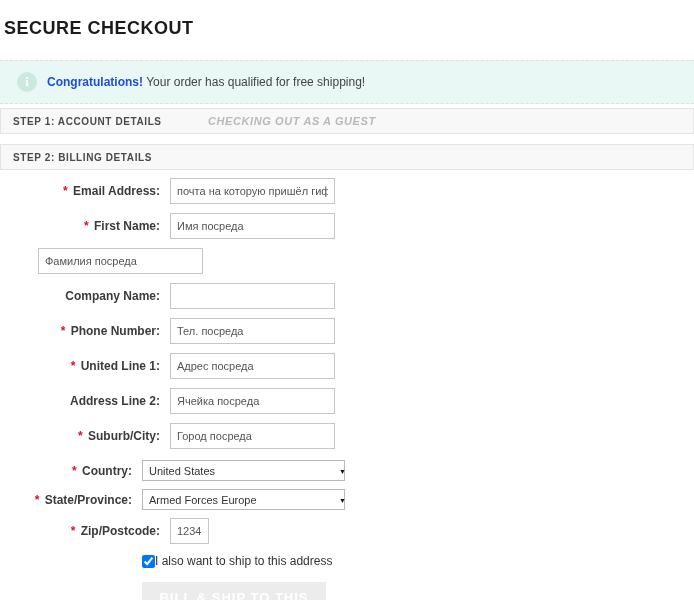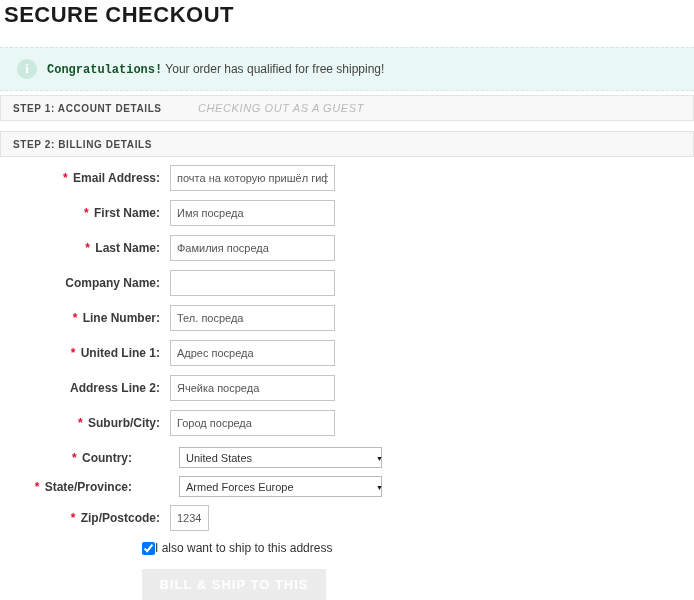--- a/index.html
+++ b/index.html
@@ -15,11 +15,11 @@
 
   
   .page-title {
-    font-size: 22px;
+    font-size: 18px;
     font-weight: bold;
     color: #1b1b1b;
     letter-spacing: 0.5px;
-    padding: 3px 0 0 4px;
+    padding: 16px 0 0 4px;
     line-height: 24px;
   }
 

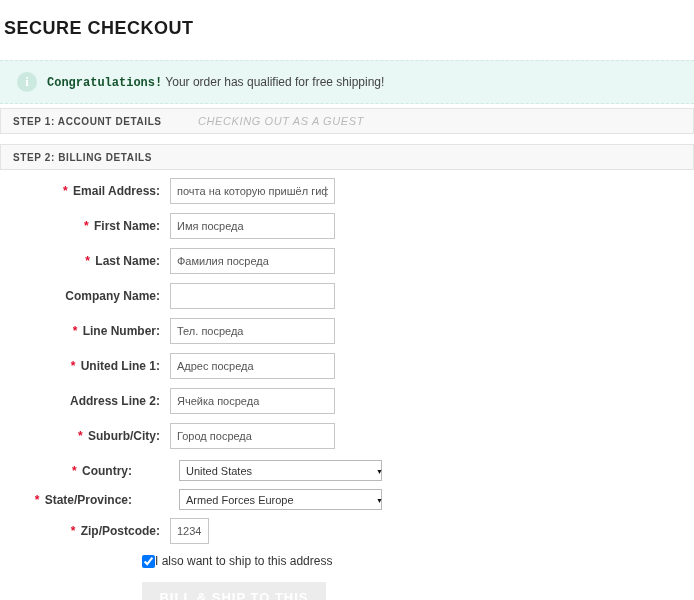--- a/index.html
+++ b/index.html
@@ -46,7 +46,7 @@
     flex: 0 0 auto;
   }
   .banner .banner-text { margin-left: 10px; font-size: 12px; color: #444; }
-  .banner .banner-bold { font-weight: bold; color: #14532d; font-family: Liberation Mono, monospace; }
+  .banner .banner-bold { font-weight: bold; color: #1d4ed8; }
 
   
   .step-bar {

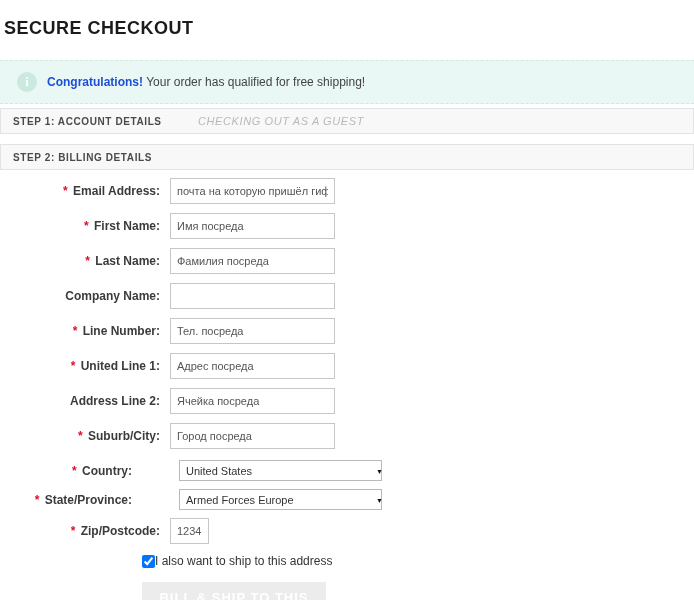--- a/index.html
+++ b/index.html
@@ -68,12 +68,12 @@
   }
   .step-note {
     position: absolute;
-    left: 197px;
+    left: 207px;
     font-size: 11px;
     font-style: italic;
     color: #b9b9b9;
     letter-spacing: 0.6px;
-    font-weight: normal;
+    font-weight: bold;
     text-align: center;
   }
 

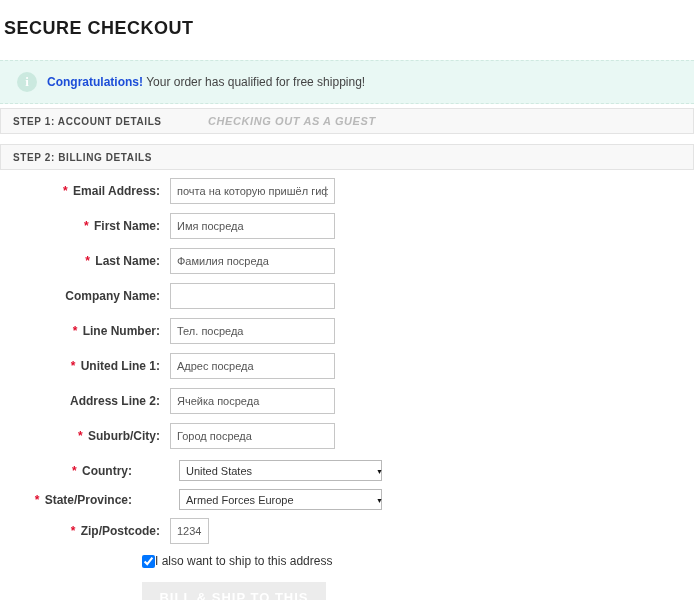--- a/index.html
+++ b/index.html
@@ -204,9 +204,6 @@
           </span>
   </div>
         <div class="field-row row-text">
-    <span class="field-label">
-      <span class="req-star">*</span><span class="lbl-text"> Last Name:</span>
-    </span>
     <span class="field-control">
             <input type="text" value="Фамилия посреда" style="">
           </span>

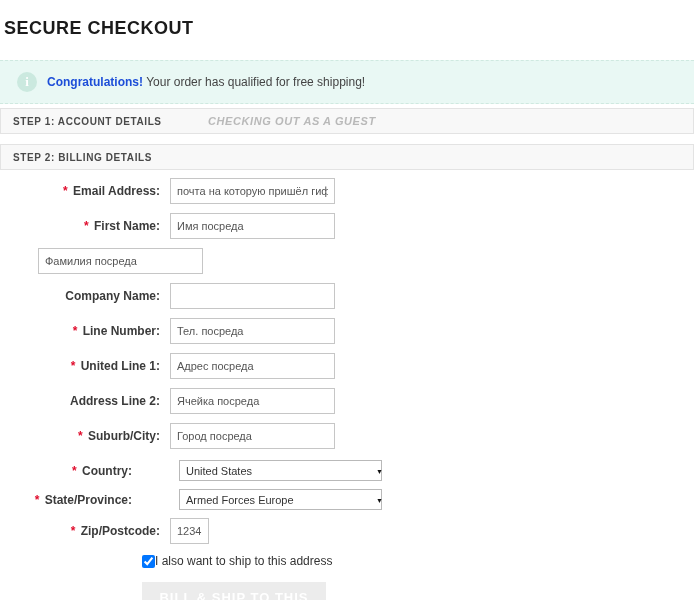--- a/index.html
+++ b/index.html
@@ -218,7 +218,7 @@
   </div>
         <div class="field-row row-text">
     <span class="field-label">
-      <span class="req-star">*</span><span class="lbl-text"> Line Number:</span>
+      <span class="req-star">*</span><span class="lbl-text"> Phone Number:</span>
     </span>
     <span class="field-control">
             <input type="text" value="Тел. посреда" style="">

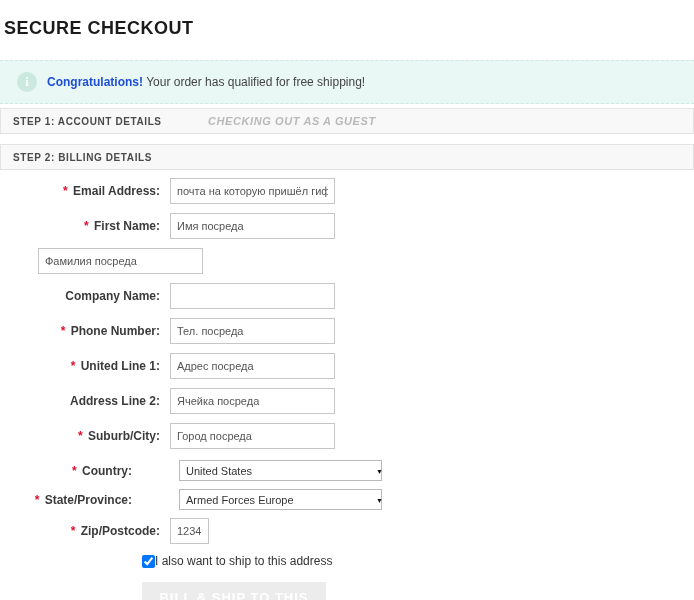--- a/index.html
+++ b/index.html
@@ -85,7 +85,7 @@
     margin-bottom: 9px;
   }
   .field-row.row-text { height: 26px; padding-left: 28px; }
-  .field-row.row-select { height: 21px; margin-bottom: 8px; gap: 37px; }
+  .field-row.row-select { height: 21px; margin-bottom: 8px; }
   .field-row.row-select.first-select { margin-top: 11px; }
   .field-label {
     width: 132px;

